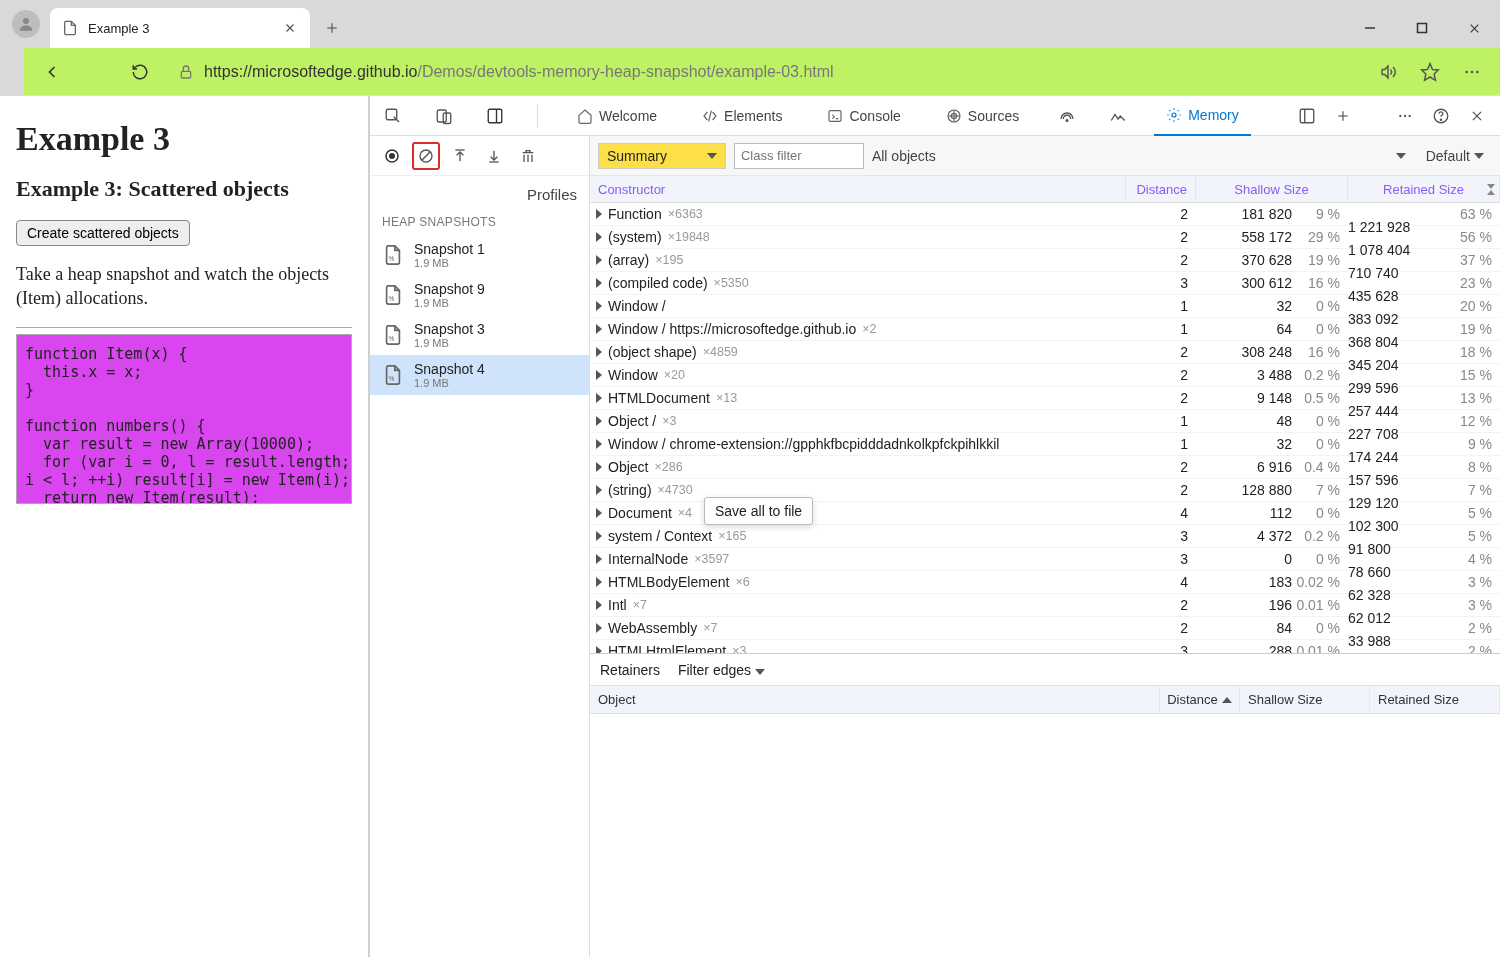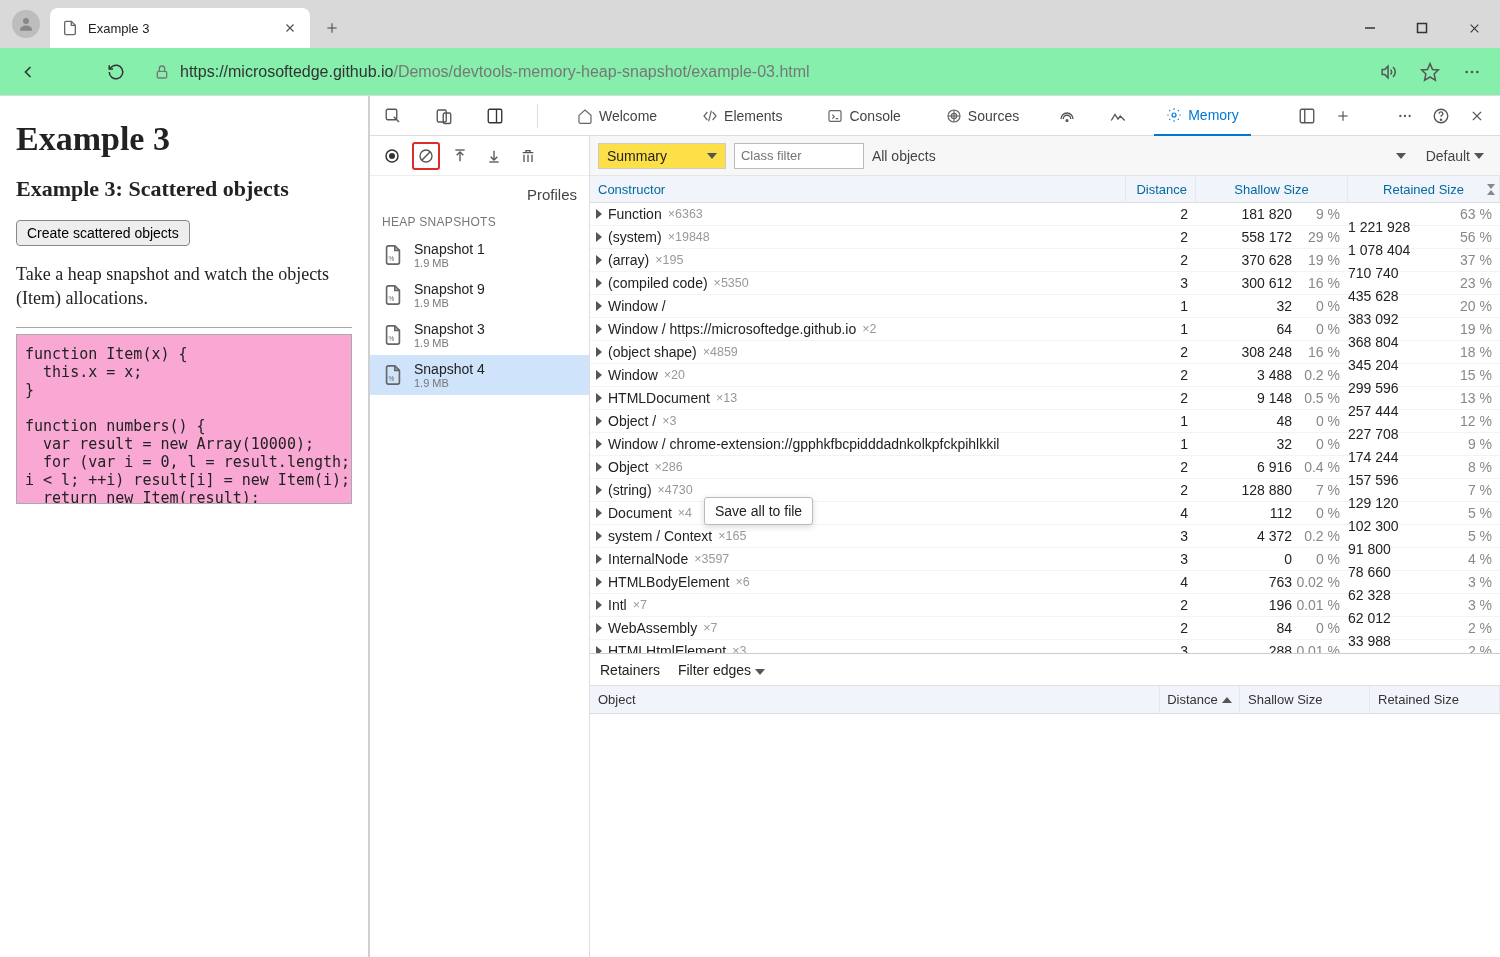--- a/index.html
+++ b/index.html
@@ -16,7 +16,7 @@
 .win-controls { margin-left: auto; display:flex; height: 40px; }
 .win-controls div { width: 52px; display:flex; align-items:center; justify-content:center; cursor:pointer; }
 
-.addr-bar { height: 48px; background: #86efac; border-bottom: 1px solid #ddd; display:flex; align-items:center; padding: 0 10px; gap: 8px; }
+.addr-bar { height: 48px; background: #bef264; border-bottom: 1px solid #ddd; display:flex; align-items:center; padding: 0 10px; gap: 8px; margin-left: 24px; }
 .nav-btn { width: 36px; height: 36px; display:flex; align-items:center; justify-content:center; border-radius: 4px; }
 .url-box { flex: 1; height: 36px; display:flex; align-items:center; border-radius: 18px; padding: 0 12px; gap: 10px; }
 .url-text { font-size: 16px; color: #333; }

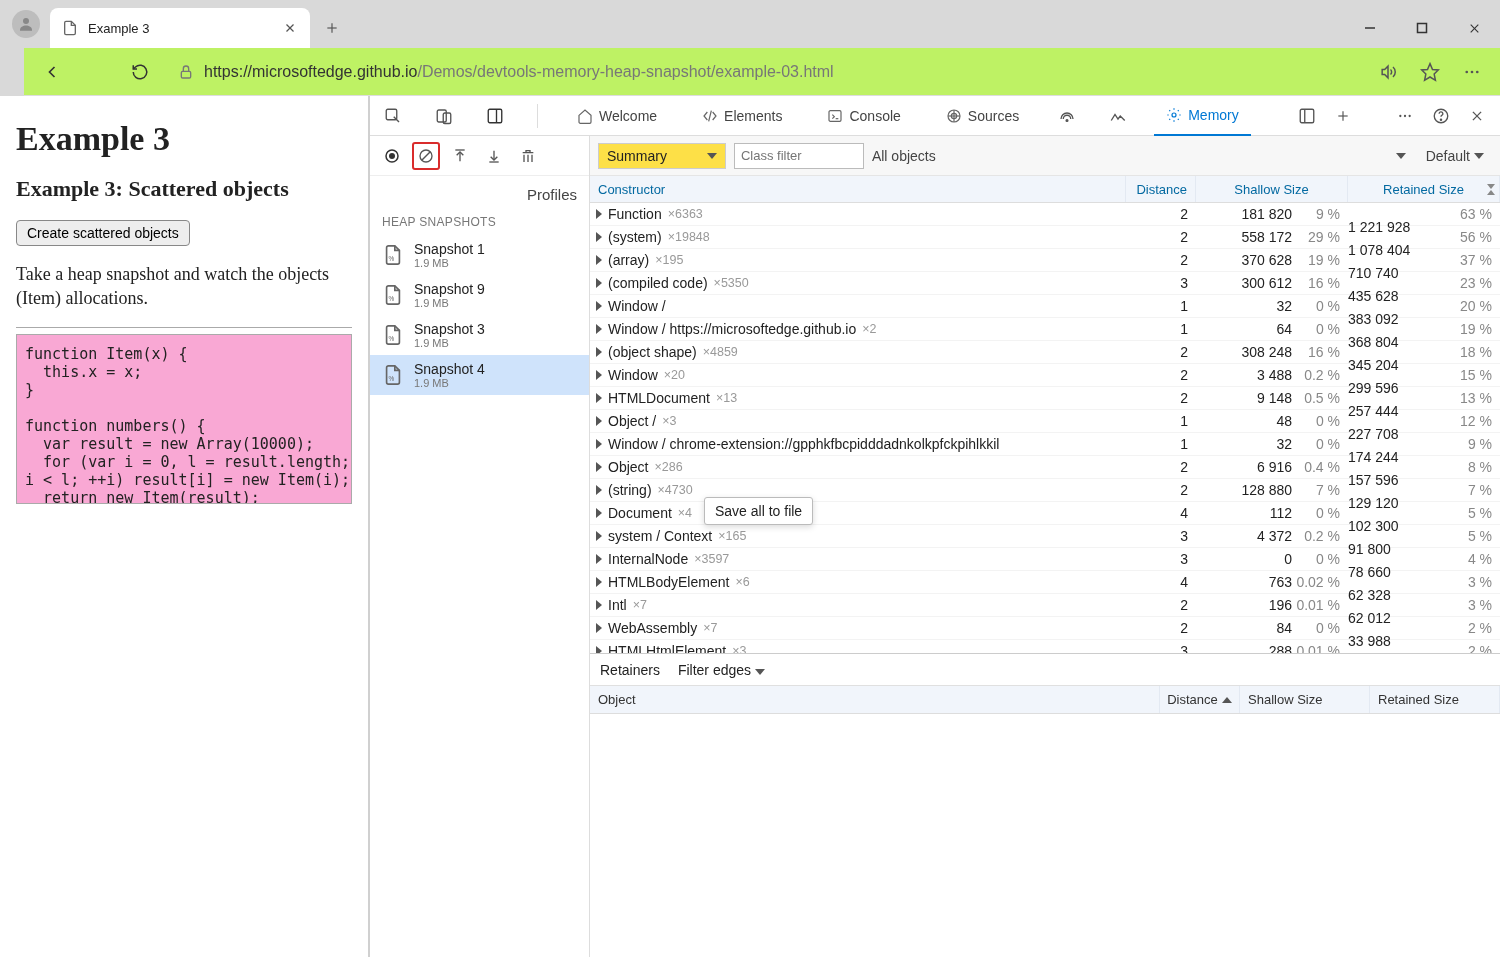--- a/index.html
+++ b/index.html
@@ -66,7 +66,7 @@
 .filter-default { font-size:14px; color:#444; display:flex; align-items:center; gap:4px; margin-right:8px; }
 
 .heap-table { flex: 0 0 auto; height: 478px; display:flex; flex-direction:column; border-bottom: 1px solid #ccc; }
-.heap-head { display:flex; height: 28px; background: #f1f5fb; border-bottom: 1px solid #ddd; font-size:13px; color:#0369a1; }
+.heap-head { display:flex; height: 28px; background: #f1f5fb; border-bottom: 1px solid #ddd; font-size:13px; color:#8b5cf6; }
 .heap-body { overflow-y:auto; position:relative; }
 .heap-row { display:flex; height: 23px; align-items:center; font-size:14px; border-bottom: 1px solid #f3f3f3; }
 .col-c { flex:1; padding-left: 6px; display:flex; align-items:center; gap: 6px; overflow:hidden; white-space:nowrap; }

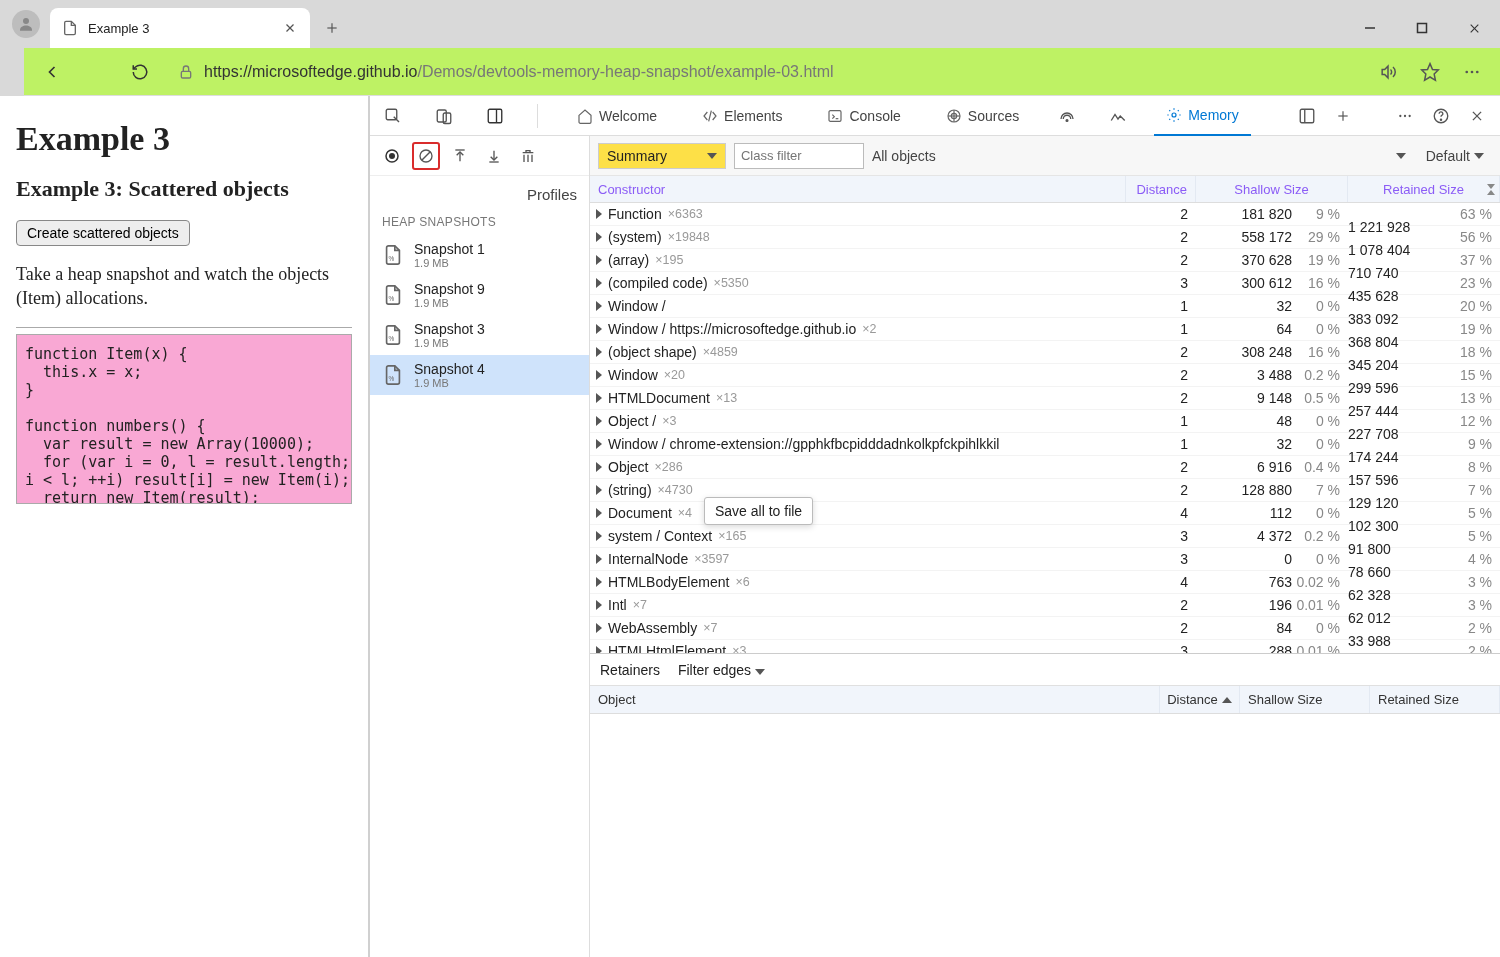--- a/index.html
+++ b/index.html
@@ -31,7 +31,7 @@
 .page-pane button.create { font-size: 14px; padding: 4px 10px; background: #eee; border: 1px solid #888; border-radius: 4px; cursor:pointer; }
 .page-pane p.desc { font-family: "Times New Roman", serif; font-size: 18px; margin: 16px 0; line-height: 1.35; }
 .page-pane hr { margin: 10px 0 6px 0; border: none; border-top: 1px solid #aaa; }
-.code-box { font-family: Consolas, monospace; font-size: 15px; white-space: pre; background: #f9a8d4; border: 1px solid #aaa; padding: 10px 8px; height: 170px; overflow: auto; position: relative; line-height: 1.2; color:#222; }
+.code-box { font-family: Consolas, monospace; font-size: 15px; white-space: pre; background: #d946ef; border: 1px solid #aaa; padding: 10px 8px; height: 170px; overflow: auto; position: relative; line-height: 1.2; color:#222; }
 .code-box::-webkit-scrollbar { width: 14px; }
 .code-box::-webkit-scrollbar-thumb { background: #bbb; border-radius: 7px; }
 

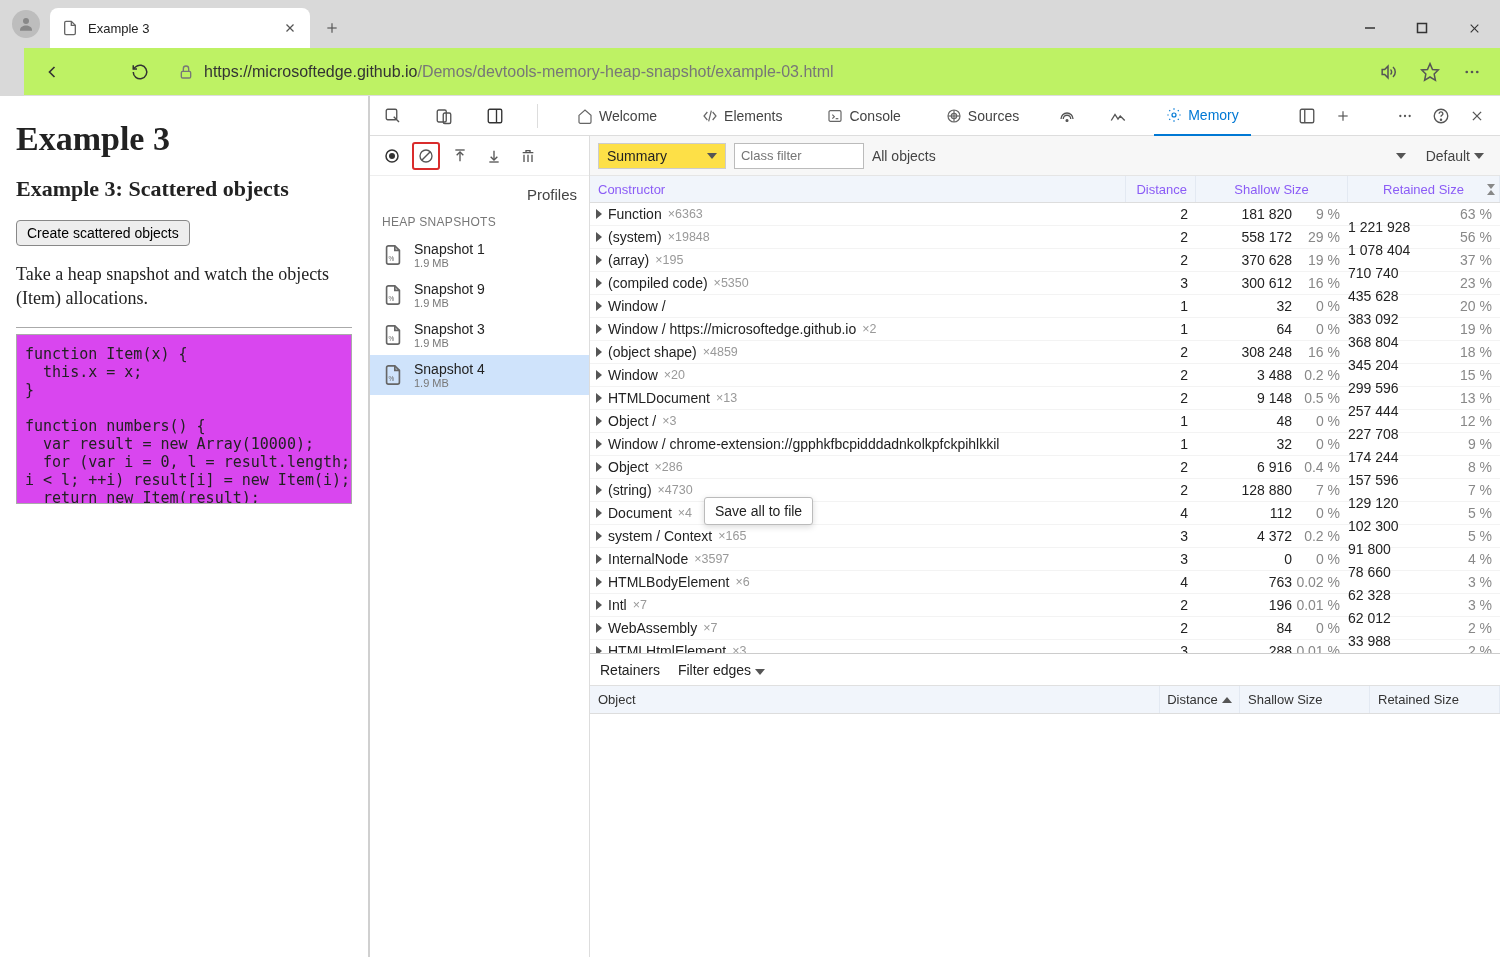--- a/index.html
+++ b/index.html
@@ -652,7 +652,7 @@
                   <span class="count-badge">×6</span>
                 </div>
     <div class="col-d">4</div>
-    <div class="col-s">763</div>
+    <div class="col-s">183</div>
     <div class="col-sp">0.02 %</div>
     <div class="col-r">62 328</div>
     <div class="col-rp">3 %</div>

